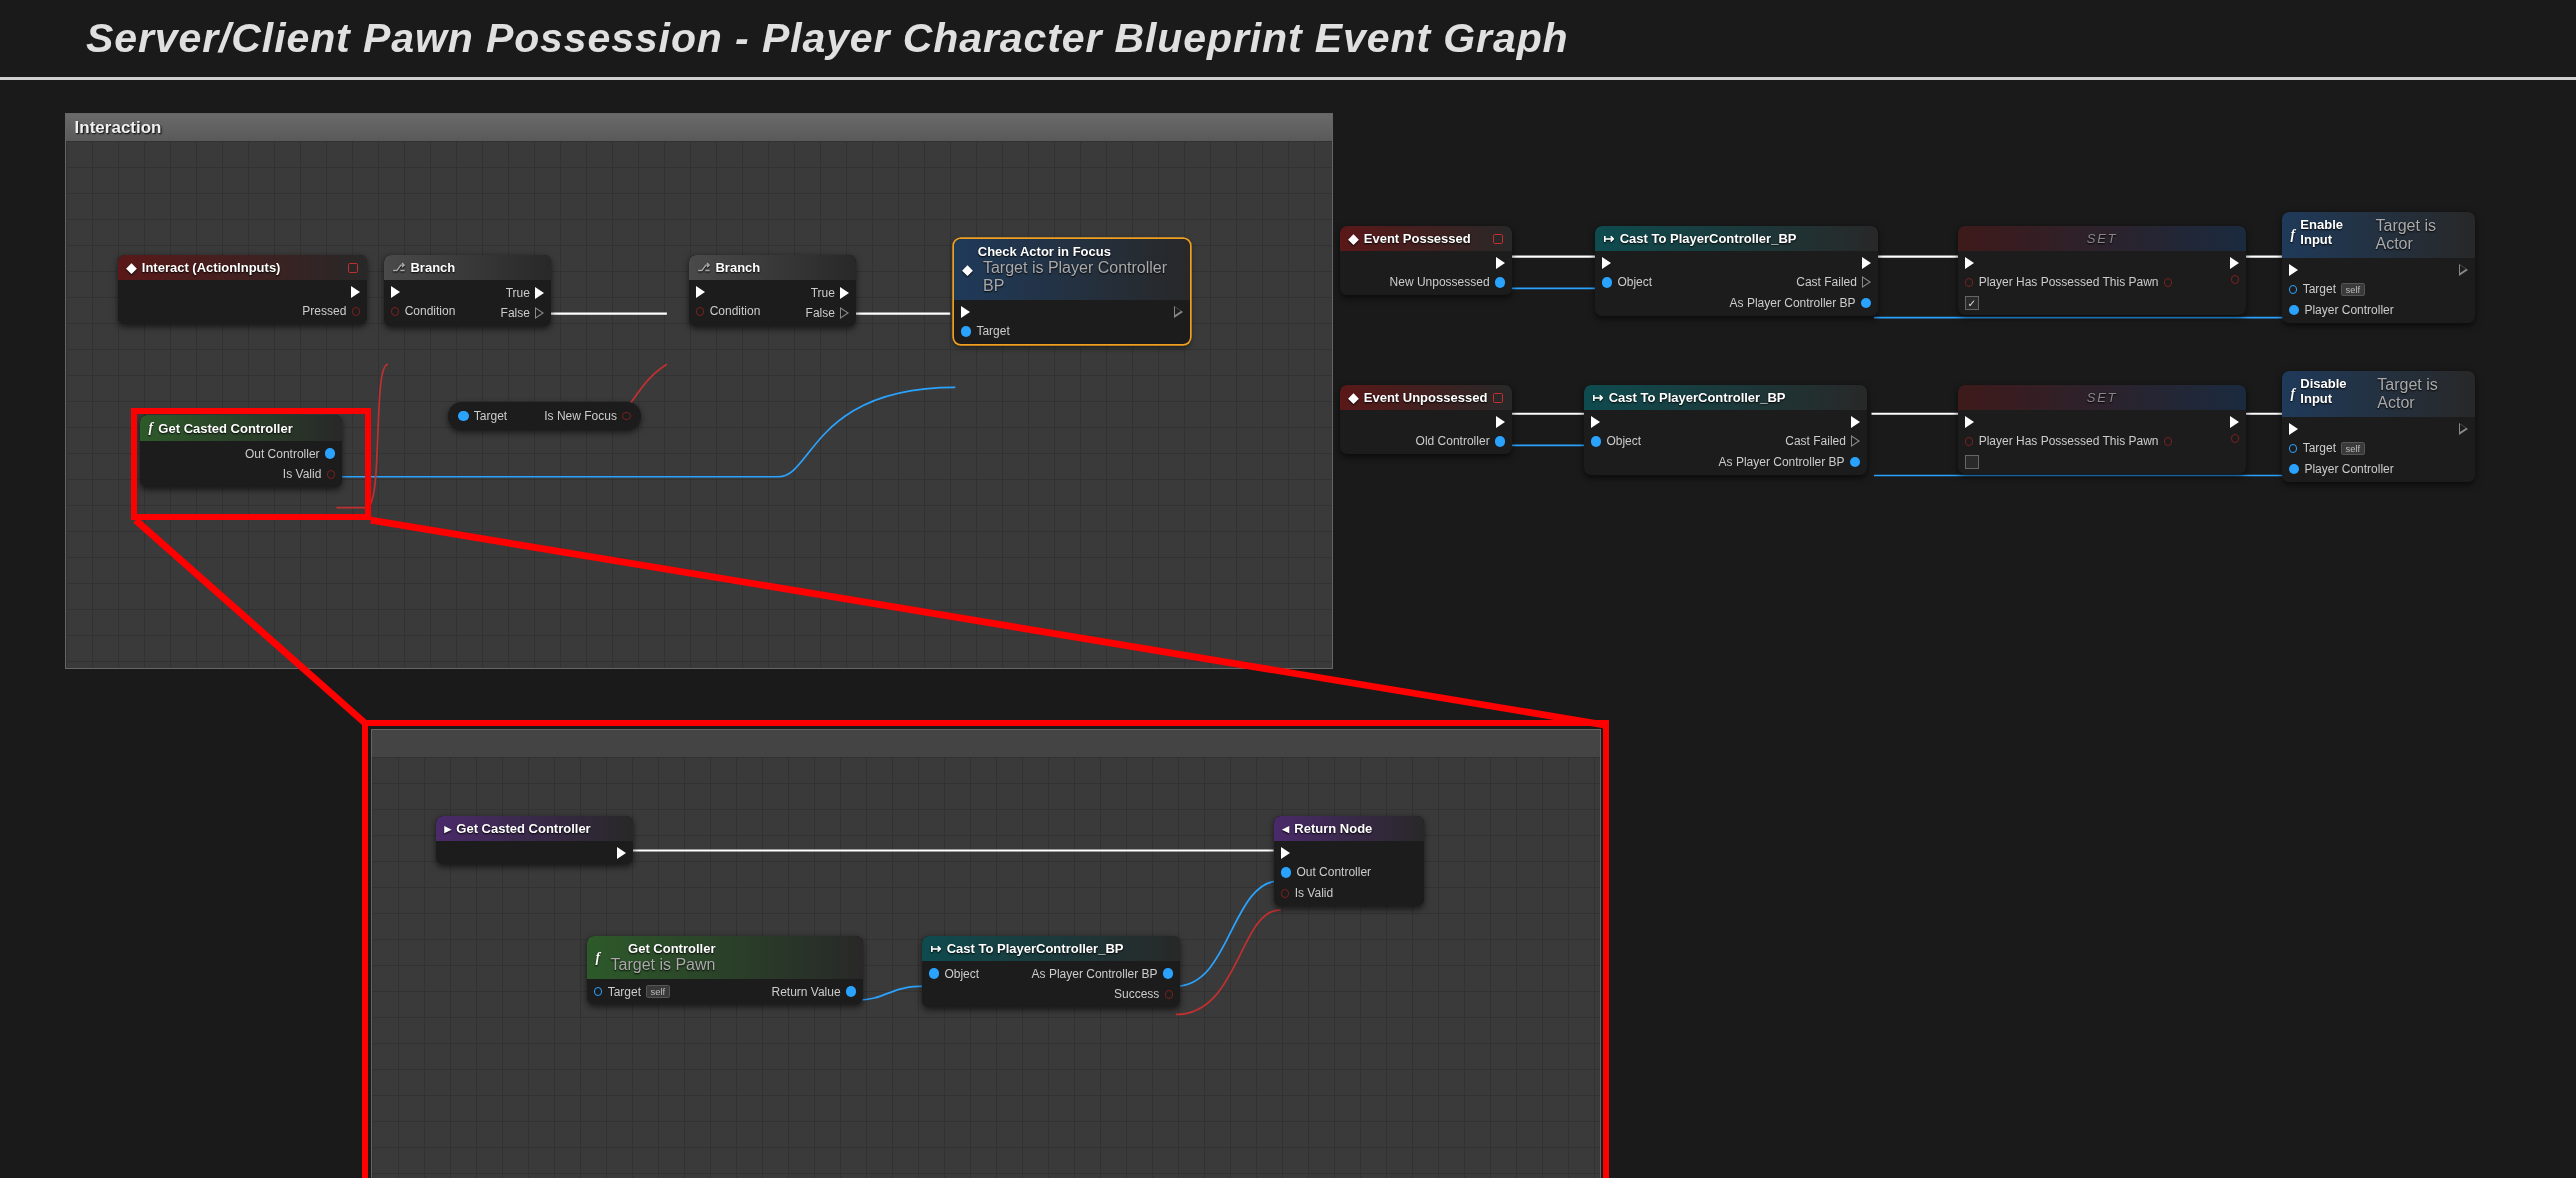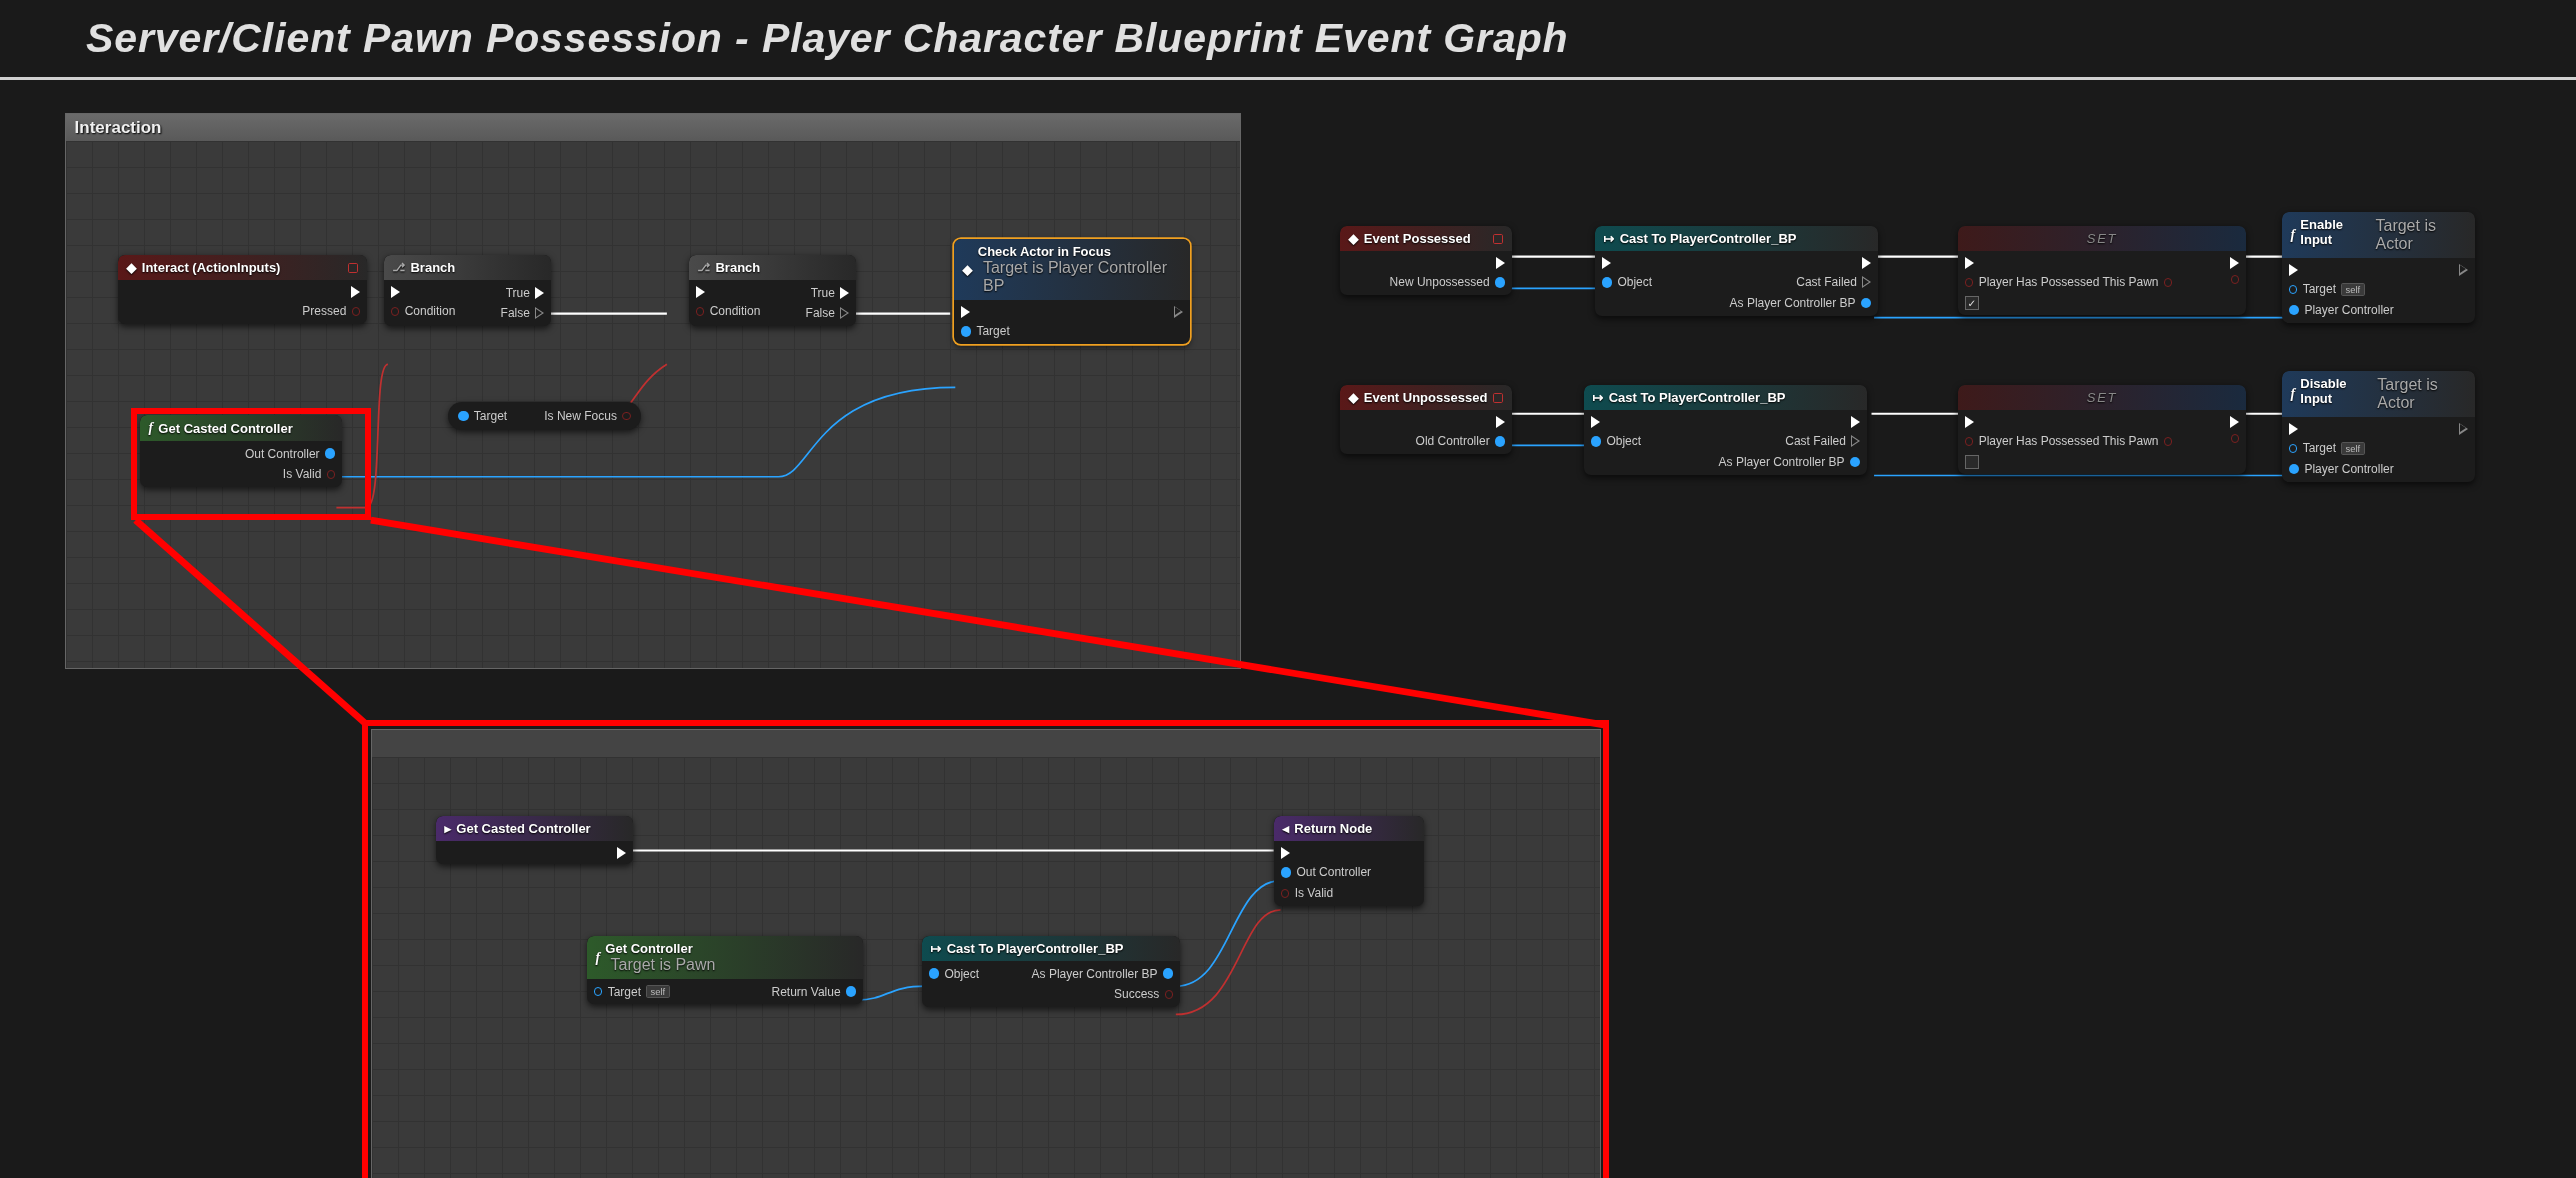--- a/index.html
+++ b/index.html
@@ -56,7 +56,7 @@
 
 <div class="canvas">
 
-  <div class="panel" style="left:65px; top:24px; width:1176px; height:556px;">
+  <div class="panel" style="left:65px; top:24px; width:1268px; height:556px;">
     <div class="panel-header">Interaction</div>
     <div class="grid-bg" style="top:27.5px;"></div>
 

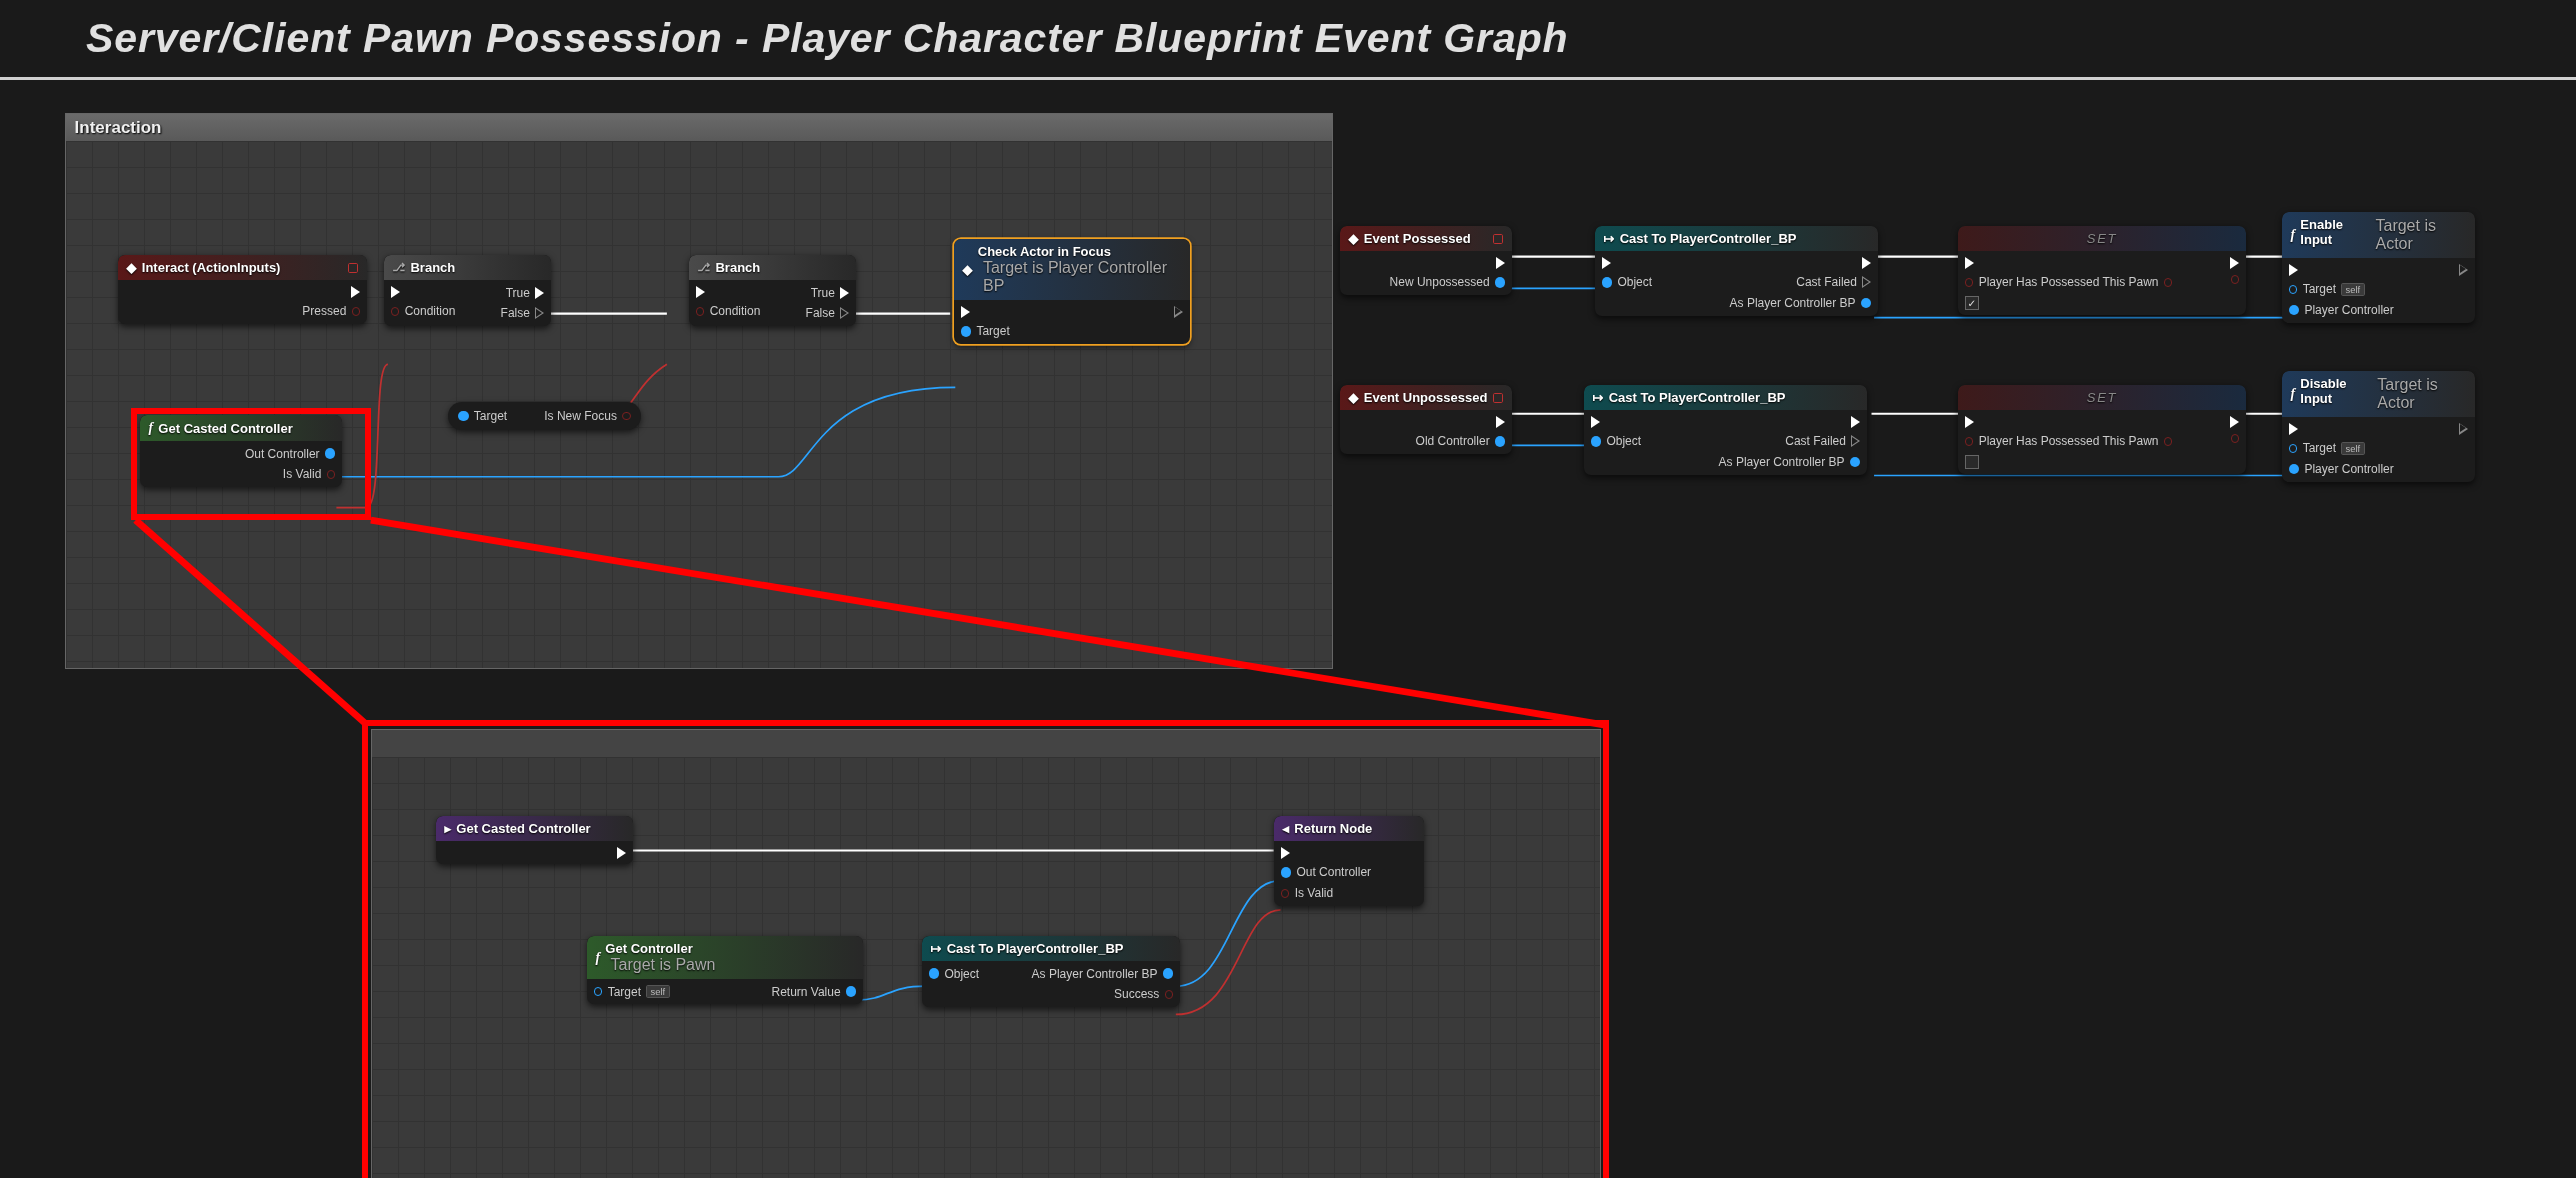--- a/index.html
+++ b/index.html
@@ -262,7 +262,7 @@
     <div class="node" style="left:215px; top:206px; width:276px;">
       <div class="node-head head-green">
           <span class="fn-icon">f</span>
-        <div style="display:flex; flex-direction:column;">
+        <div style="display:flex; flex-direction:column;text-align:right;">
             <span>Get Controller</span>
             <span class="node-sub">Target is Pawn</span>
           </div>

